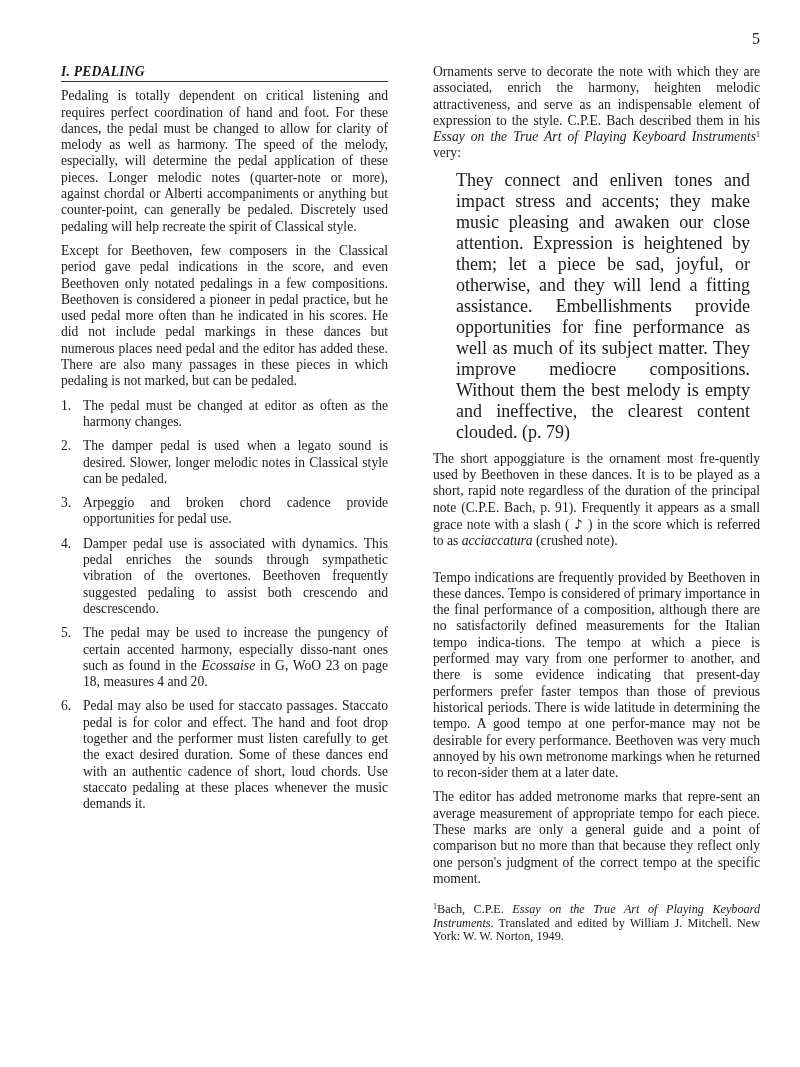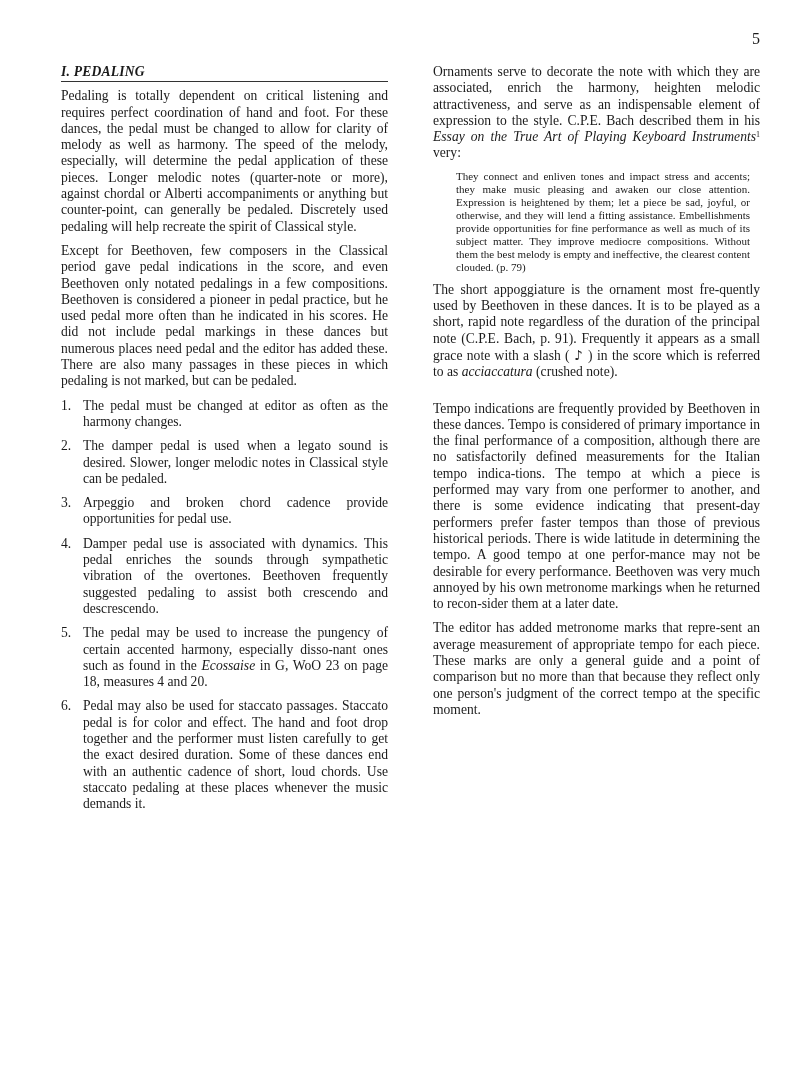--- a/index.html
+++ b/index.html
@@ -30,7 +30,7 @@
   ol li .num { width: 22px; flex: none; }
   ol li .txt { flex: 1; text-align: justify; }
   .quote {
-    margin: 0 10px 8px 23px; font-size: 11px; line-height: 13px;
+    margin: 0 10px 8px 23px; font-size: 18px; line-height: 21px;
     text-align: justify;
   }
   .section-gap { height: 12px; }

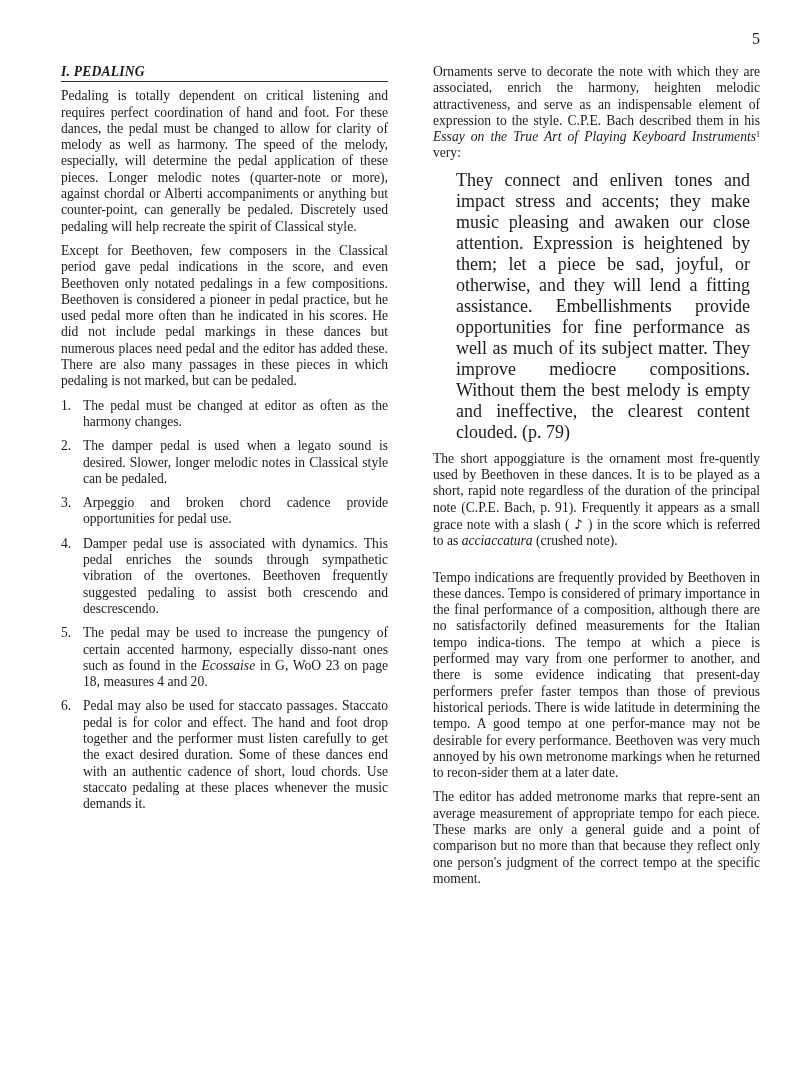--- a/index.html
+++ b/index.html
@@ -86,6 +86,7 @@
   <p>Tempo indications are frequently provided by Beethoven in these dances. Tempo is considered of primary importance in the final performance of a composition, although there are no satisfactorily defined measurements for the Italian tempo indica-tions. The tempo at which a piece is performed may vary from one performer to another, and there is some evidence indicating that present-day performers prefer faster tempos than those of previous historical periods. There is wide latitude in determining the tempo. A good tempo at one perfor-mance may not be desirable for every performance. Beethoven was very much annoyed by his own metronome markings when he returned to recon-sider them at a later date.</p>
   <p>The editor has added metronome marks that repre-sent an average measurement of appropriate tempo for each piece. These marks are only a general guide and a point of comparison but no more than that because they reflect only one person's judgment of the correct tempo at the specific moment.</p>
 
+  <div class="footnote"><sup>1</sup><span>Bach, C.P.E. </span><em>Essay on the True Art of Playing Keyboard Instruments</em><span>. Translated and edited by William J. Mitchell. New York: W. W. Norton, 1949.</span></div>
 </div>
 
 </body></html>

